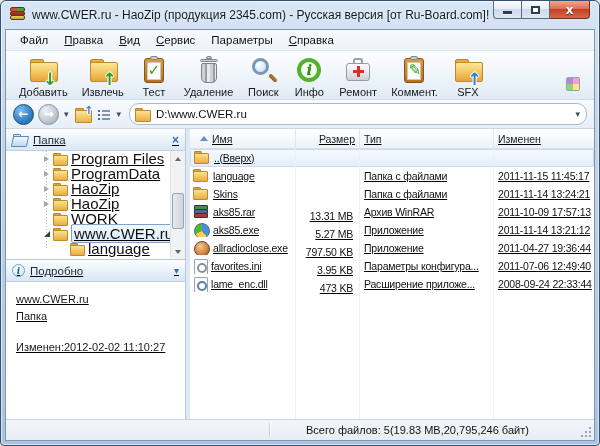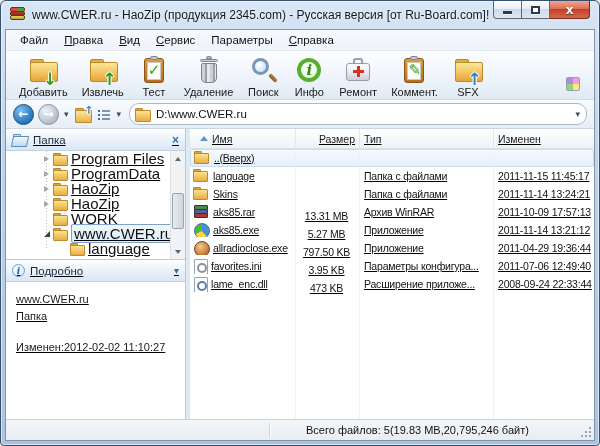--- a/index.html
+++ b/index.html
@@ -190,7 +190,7 @@
   .fl-row.sel { background:linear-gradient(180deg,#f6fafe,#e4eefa); border:1px solid #c9ddf1; border-radius:2px; height:18px; }
   .fl-cell { padding:0 4px; white-space:nowrap; overflow:hidden; }
   .fl-cell.name { display:flex; align-items:center; gap:4px; padding-left:3px; }
-  .fl-cell.size { text-align:center; padding-right:7px;margin-top:7px; }
+  .fl-cell.size { text-align:right; padding-right:7px;margin-top:7px; }
 
   
   .fi { position:relative; width:16px; height:14px; flex:0 0 auto; font-family:"DejaVu Sans",sans-serif; }

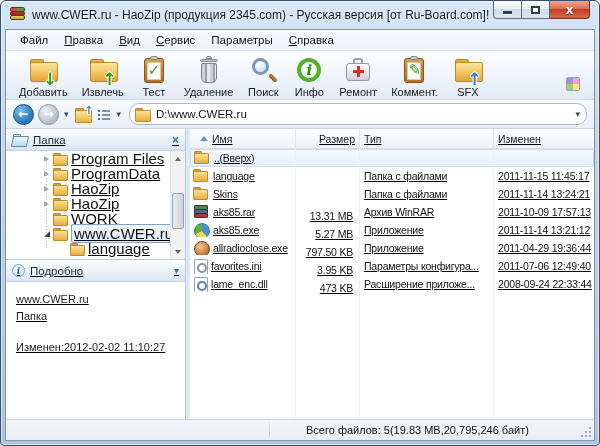--- a/index.html
+++ b/index.html
@@ -510,7 +510,7 @@
             </div>
           <div class="fl-cell size">797.50 KB</div>
           <div class="fl-cell">Приложение</div>
-          <div class="fl-cell">2011-04-29 19:36:44</div>
+          <div class="fl-cell">2011-04-27 19:36:44</div>
         </div>
         <div class="fl-row">
           <div class="fl-cell name">

